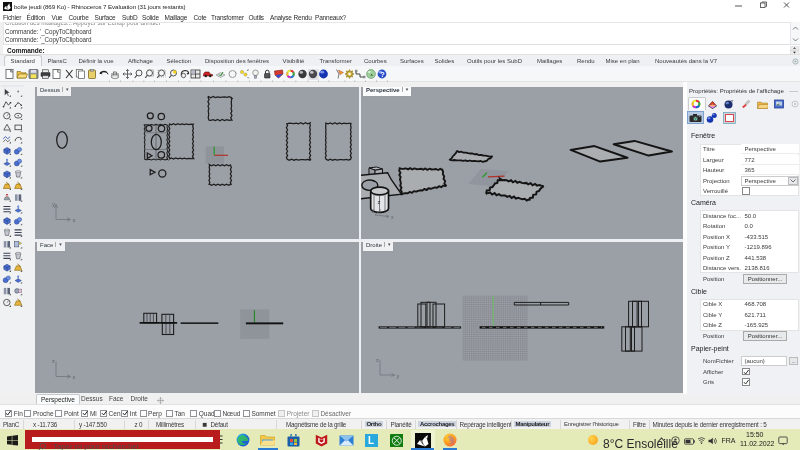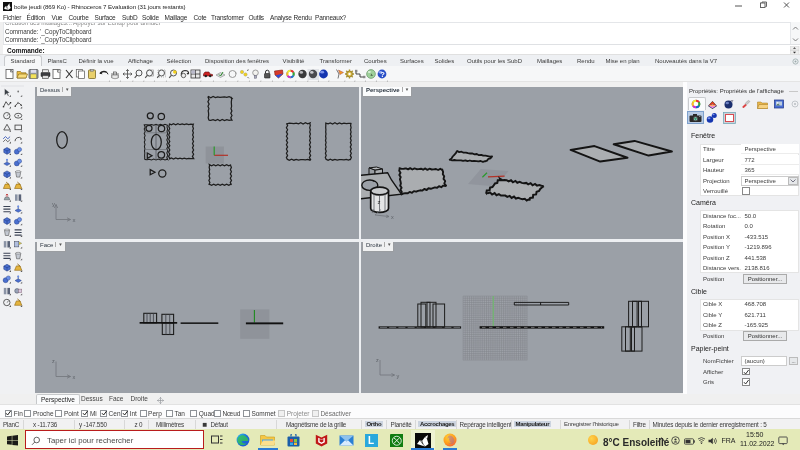--- a/index.html
+++ b/index.html
@@ -44,7 +44,7 @@
 #statusbar .on { background:#ccd4e0; font-weight:bold; padding:0 2px; top:1.5px; color:#222; font-size:6px; letter-spacing:-0.3px;}
 
 #taskbar { left:0; top:429px; width:800px; height:21px; background:#e4eab8; }
-#searchbox { position:absolute; left:25px; top:429.5px; width:179px; height:19.5px; background:#ffffff; border:1px solid #b91c1c; }
+#searchbox { position:absolute; left:25px; top:429.5px; width:195px; height:19.5px; background:#ffffff; border:7px solid #b91c1c; }
 .tbtxt { position:absolute; font-size:7px; color:#333; white-space:nowrap; }
 </style></head>
 <body>

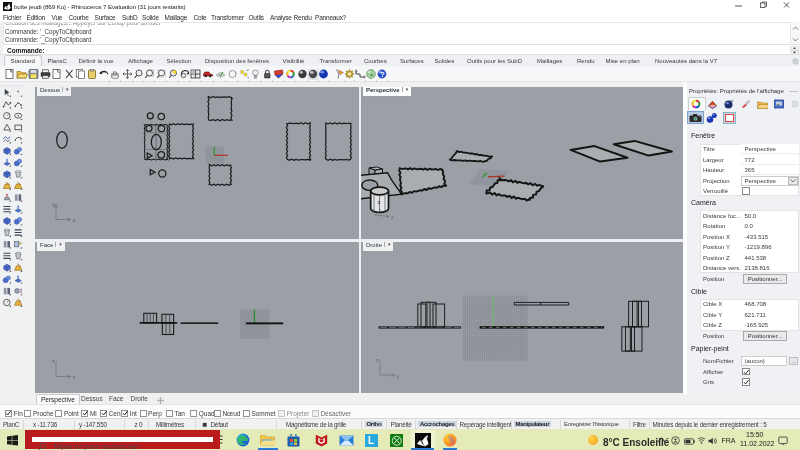--- a/index.html
+++ b/index.html
@@ -985,7 +985,7 @@
     </svg>
 <div class="abs" style="left:443px;top:448px;width:14px;height:2px;background:#2a7ad4;"></div>
 <div class="abs" style="left:588px;top:435px;width:10px;height:10px;border-radius:50%;background:radial-gradient(circle at 35% 35%, #ffd34a, #f59a1a);"></div>
-<div class="tbtxt" style="left:603px;top:436.5px;font-size:10px;color:#2a2a2a;font-weight:bold;">8°C Ensoleillé</div>
+<div class="tbtxt" style="left:603px;top:436.5px;font-size:12px;color:#2a2a2a;">8°C Ensoleillé</div>
 <svg class="abs" style="left:656.5px;top:437px;" width="9" height="6" viewBox="0 0 9 6">
       <path d="M0.8 5 L4.5 1 L8.2 5" fill="none" stroke="#333" stroke-width="1.1"></path>
     </svg>

